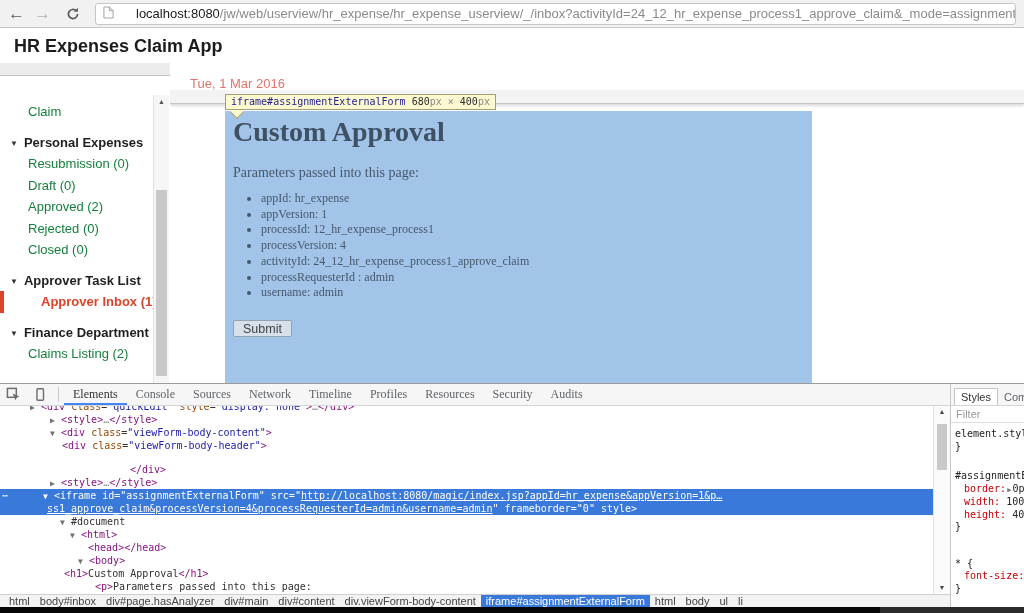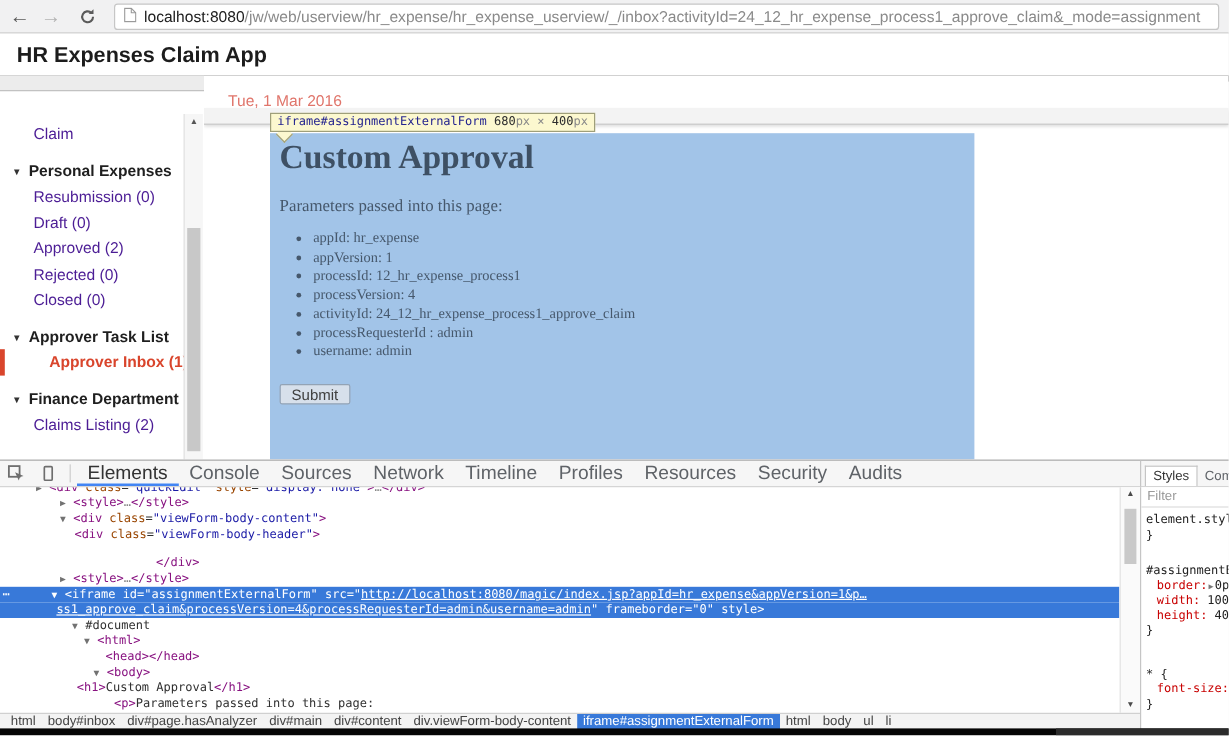--- a/index.html
+++ b/index.html
@@ -12,7 +12,7 @@
   .nav-arrow{font-size:17px;font-weight:bold;color:#5a5a5a;line-height:1;}
   .nav-arrow.disabled{color:#b3b3b3;}
   .url-bar{flex:1;height:20px;background:#fff;border:1px solid #c6c6c6;border-radius:3px;
-           display:flex;align-items:center;padding:0 7px;gap:6px;font-size:13px;color:#8a8a8a;
+           display:flex;align-items:center;padding:0 7px;gap:22px;font-size:13px;color:#8a8a8a;
            overflow:hidden;white-space:nowrap;}
   .url-host{color:#202020;}
   .url-path{color:#8a8a8a;}

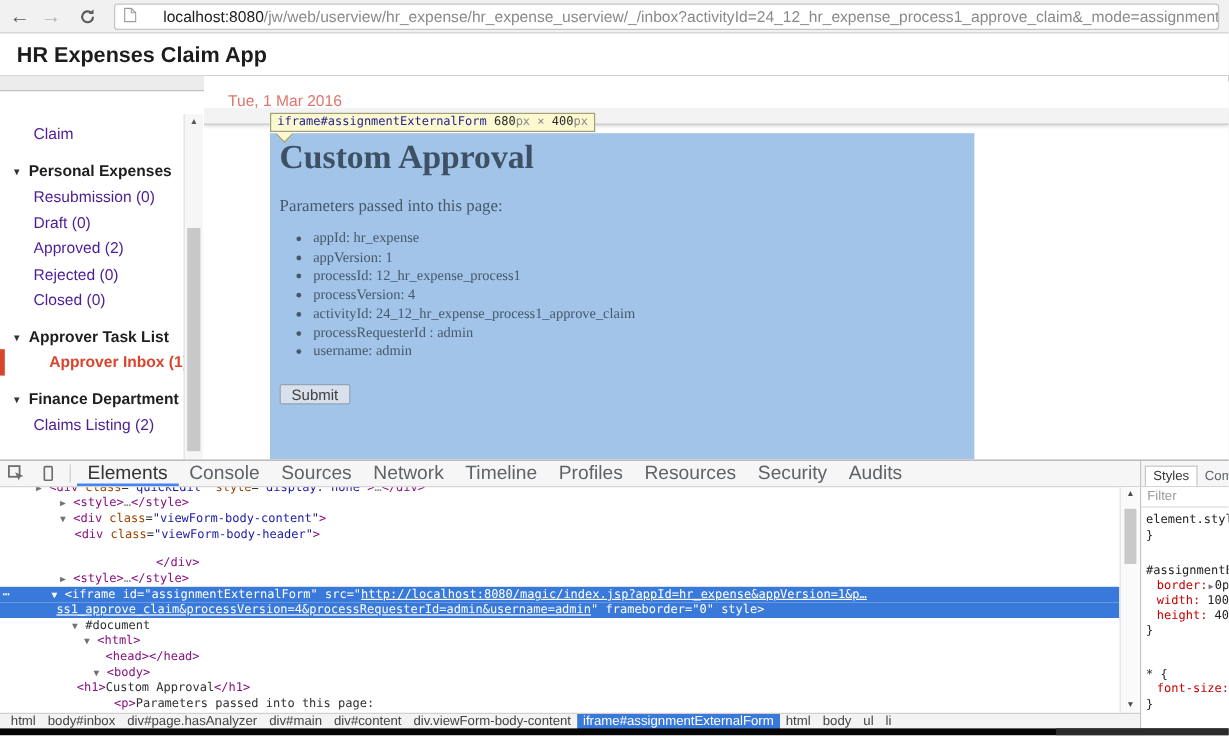--- a/index.html
+++ b/index.html
@@ -25,7 +25,7 @@
   .sidebar{position:absolute;left:0;top:63px;width:170px;height:320px;background:#fff;overflow:hidden;}
   .side-cap{position:absolute;left:0;top:0;width:170px;height:12px;background:#ececec;border-bottom:1px solid #c2c2c2;}
   #side-menu{position:absolute;left:0;top:38px;width:152px;}
-  .side-item{height:21.5px;line-height:21.5px;padding-left:28px;font-size:13px;color:#4c1d95;white-space:nowrap;}
+  .side-item{height:21.5px;line-height:21.5px;padding-left:28px;font-size:13px;color:#15803d;white-space:nowrap;}
   .side-item.active{color:#d9452c;font-weight:bold;border-left:4px solid #d9452c;padding-left:37px;}
   .side-section{height:21.5px;line-height:21.5px;padding-left:10px;font-size:13px;font-weight:bold;color:#1f1f1f;margin-top:9px;white-space:nowrap;}
   .side-section .tri{font-size:8px;color:#333;margin-right:6px;vertical-align:1px;}

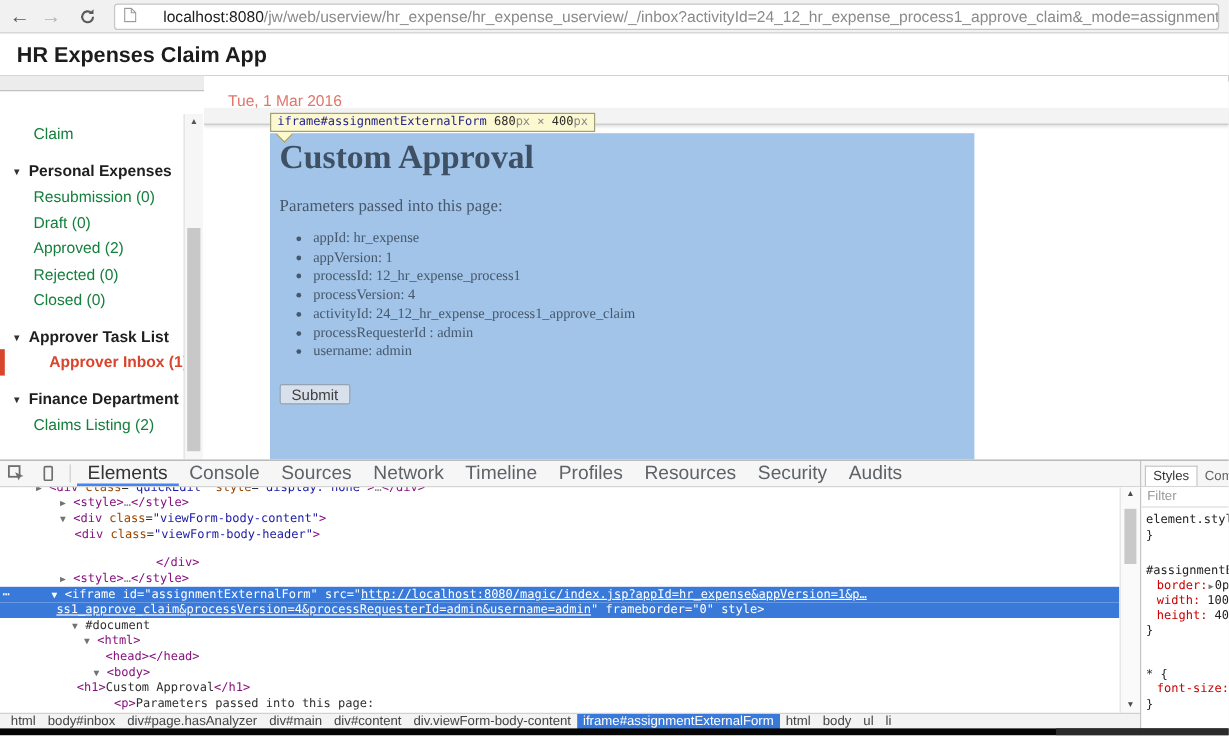--- a/index.html
+++ b/index.html
@@ -63,7 +63,7 @@
               border-bottom:1px solid #d5d5d5;display:flex;align-items:center;box-sizing:border-box;}
   .dt-icon{margin:0 6px;display:flex;align-items:center;}
   .dt-sep{width:1px;height:15px;background:#ccc;margin:0 5px;}
-  .dtab{padding:0 9px;font-size:16px;color:#5f6368;height:21px;line-height:21px;}
+  .dtab{padding:0 9px;font-size:12px;color:#5f6368;height:21px;line-height:21px;font-family:Liberation Serif, serif;}
   .dtab.active{color:#333;box-shadow:inset 0 -2px 0 #4285f4;}
   .dt-rtabs{position:absolute;left:950px;top:0;width:74px;height:22px;background:#f6f6f6;
             border-left:1px solid #c5c5c5;border-bottom:1px solid #d5d5d5;display:flex;align-items:flex-end;

